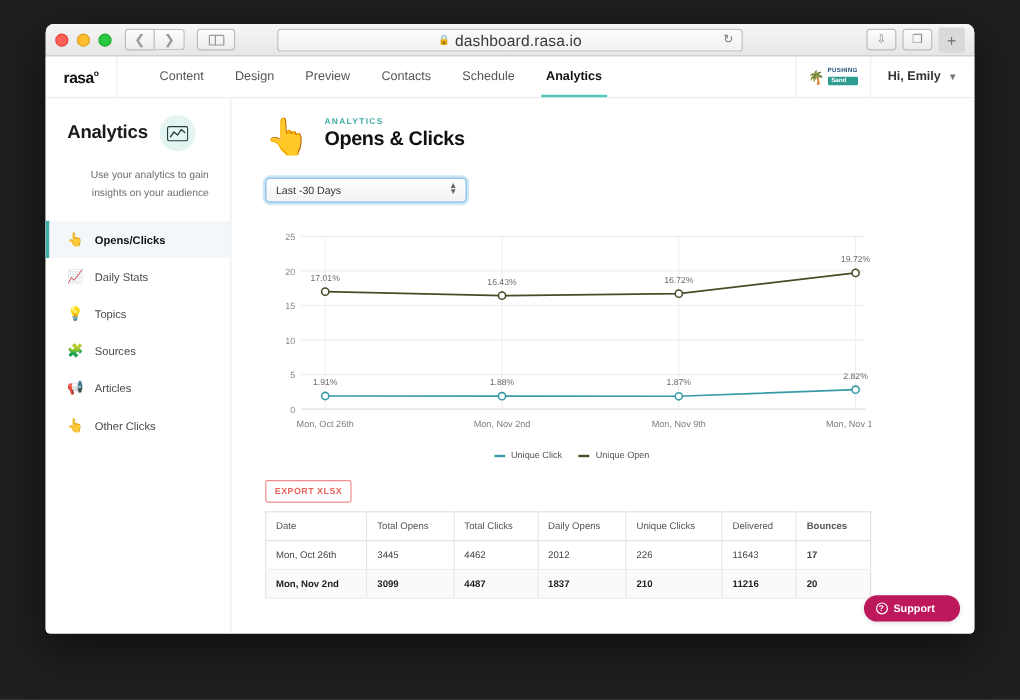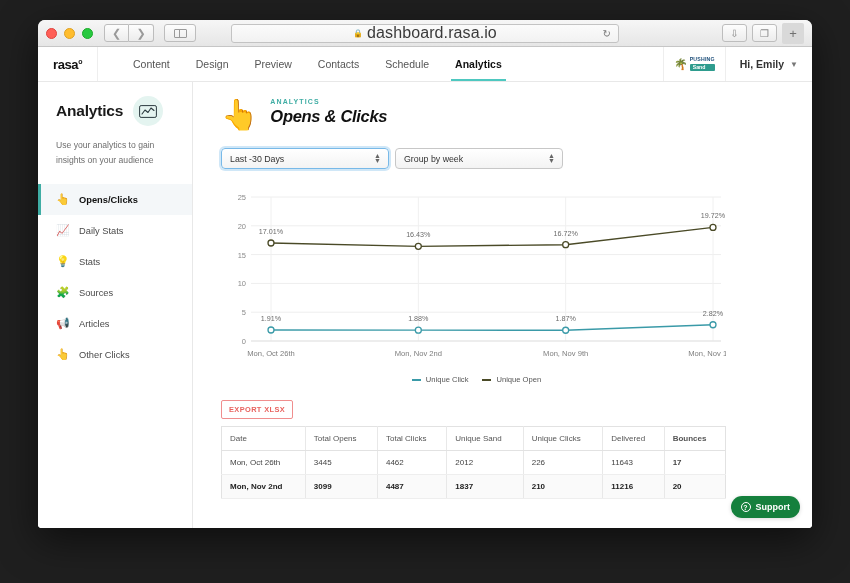--- a/index.html
+++ b/index.html
@@ -68,7 +68,7 @@
     display: flex; align-items: center; justify-content: center;
     gap: 4px;
   }
-  .url-text { font-size: 16px; color: #3a3a3a; letter-spacing: .1px; }
+  .url-text { font-size: 13px; color: #3a3a3a; letter-spacing: .1px; }
   .lock { font-size: 8px; color: #6b6b6b; }
   .reload { position: absolute; right: 7px; font-size: 10px; color:#7a7a7a; }
 

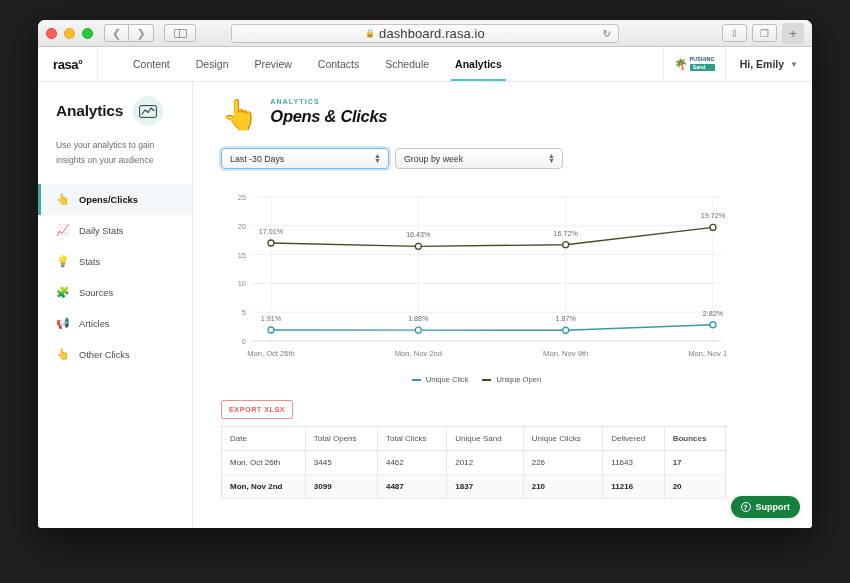--- a/index.html
+++ b/index.html
@@ -166,7 +166,7 @@
   .page-head { display:flex; gap: 12px; }
   .hand-big { font-size: 30px; line-height:1; margin-top:2px; }
   .eyebrow { font-size: 7px; font-weight:700; color:#3fada4; letter-spacing: 1.1px; }
-  .page-title { font-size: 16.5px; font-weight:700; color:#111; margin-top:2px; letter-spacing:-.3px;font-style:italic; }
+  .page-title { font-size: 16.5px; font-weight:700; color:#111; margin-top:2px; letter-spacing:-.3px; }
   .page-sub { font-size: 8.4px; color:#4a4a4a; line-height:1.65; margin-top:3px; }
 
   .controls { display:flex; gap: 6px; margin-top: 18px; }

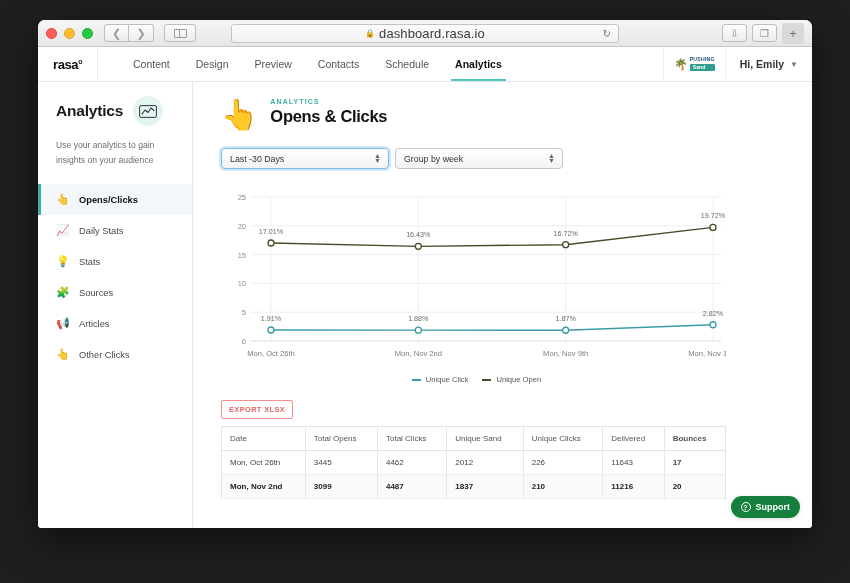--- a/index.html
+++ b/index.html
@@ -145,7 +145,7 @@
   }
   .side-desc {
     padding: 12px 18px 0 18px;
-    font-size: 8.6px; color:#6e6e6e; line-height: 1.75;
+    font-size: 8.6px; color:#6e6e6e; line-height: 1.75; text-align: right;
   }
   .side-list { margin-top: 16px; }
   .side-item {

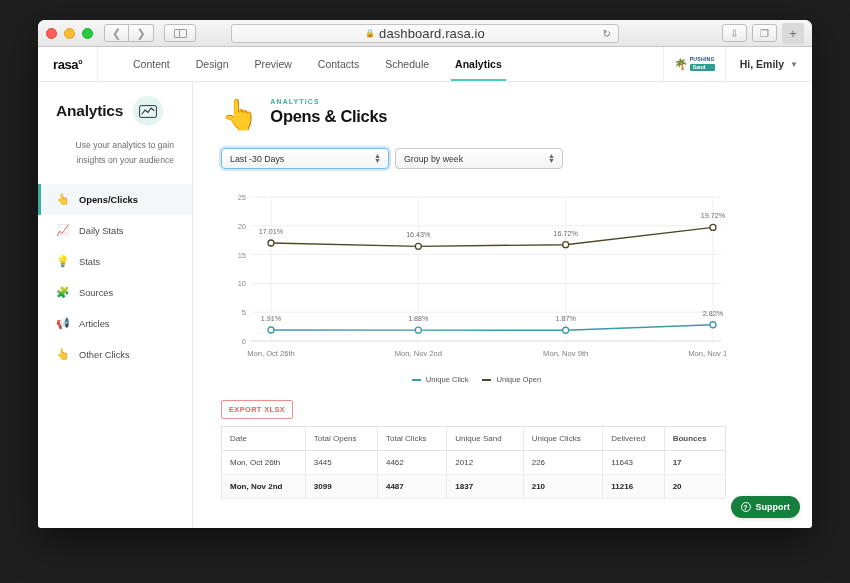--- a/index.html
+++ b/index.html
@@ -345,13 +345,6 @@
           <div class="controls">
             <div class="select focused">
               <span>Last -30 Days</span>
-              <span class="spin">
-                  <span>▲</span>
-                  <span>▼</span>
-                </span>
-            </div>
-            <div class="select">
-              <span>Group by week</span>
               <span class="spin">
                   <span>▲</span>
                   <span>▼</span>

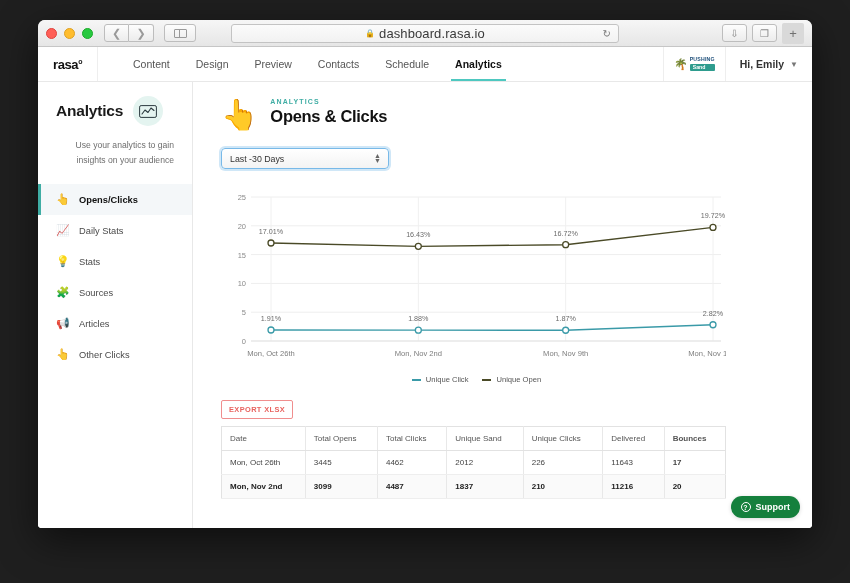--- a/index.html
+++ b/index.html
@@ -316,7 +316,7 @@
             </div>
             <div class="side-item">
               <span class="side-emoji">💡</span>
-              <span>Stats</span>
+              <span>Topics</span>
             </div>
             <div class="side-item">
               <span class="side-emoji">🧩</span>

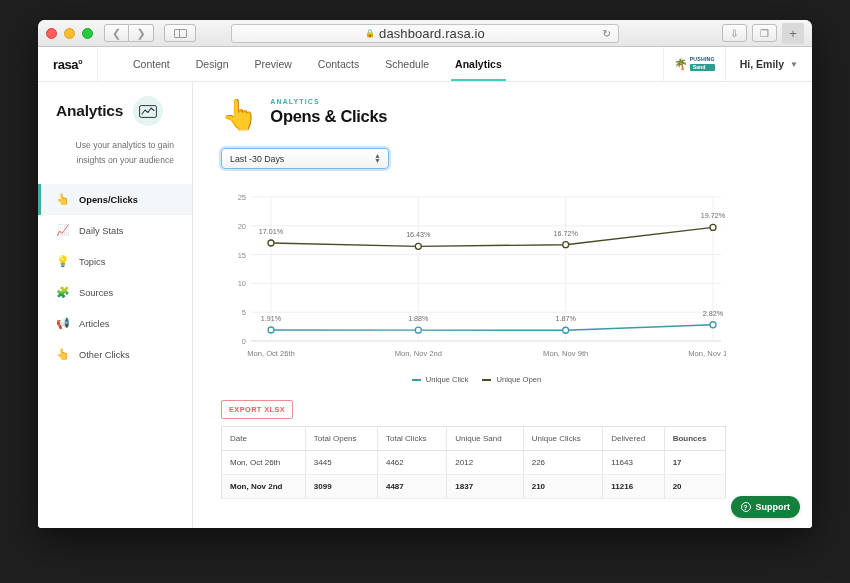--- a/index.html
+++ b/index.html
@@ -414,7 +414,7 @@
                   <th>Date</th>
                   <th>Total Opens</th>
                   <th>Total Clicks</th>
-                  <th>Unique Sand</th>
+                  <th>Daily Opens</th>
                   <th>Unique Clicks</th>
                   <th>Delivered</th>
                   <th>Bounces</th>

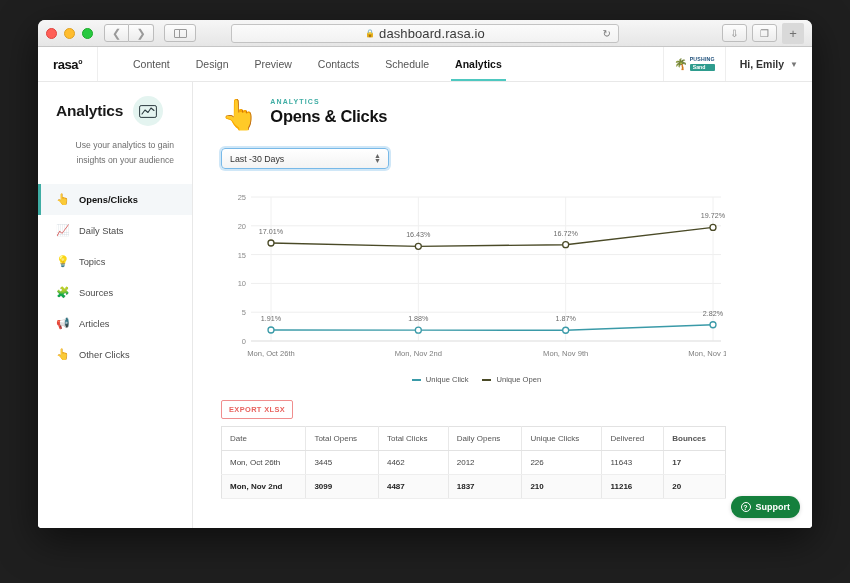--- a/index.html
+++ b/index.html
@@ -213,8 +213,8 @@
 
   .support {
     position:absolute; right: 12px; bottom: 10px;
-    background:#15803d; color:#fff; border-radius: 14px;
-    padding: 6px 10px 6px 10px; display:flex; align-items:center; gap:5px;
+    background:#be185d; color:#fff; border-radius: 14px;
+    padding: 6px 21px 6px 10px; display:flex; align-items:center; gap:5px;
     font-size: 9px; font-weight:700; cursor:pointer;
     box-shadow: 0 1px 4px rgba(0,0,0,.15);
   }

